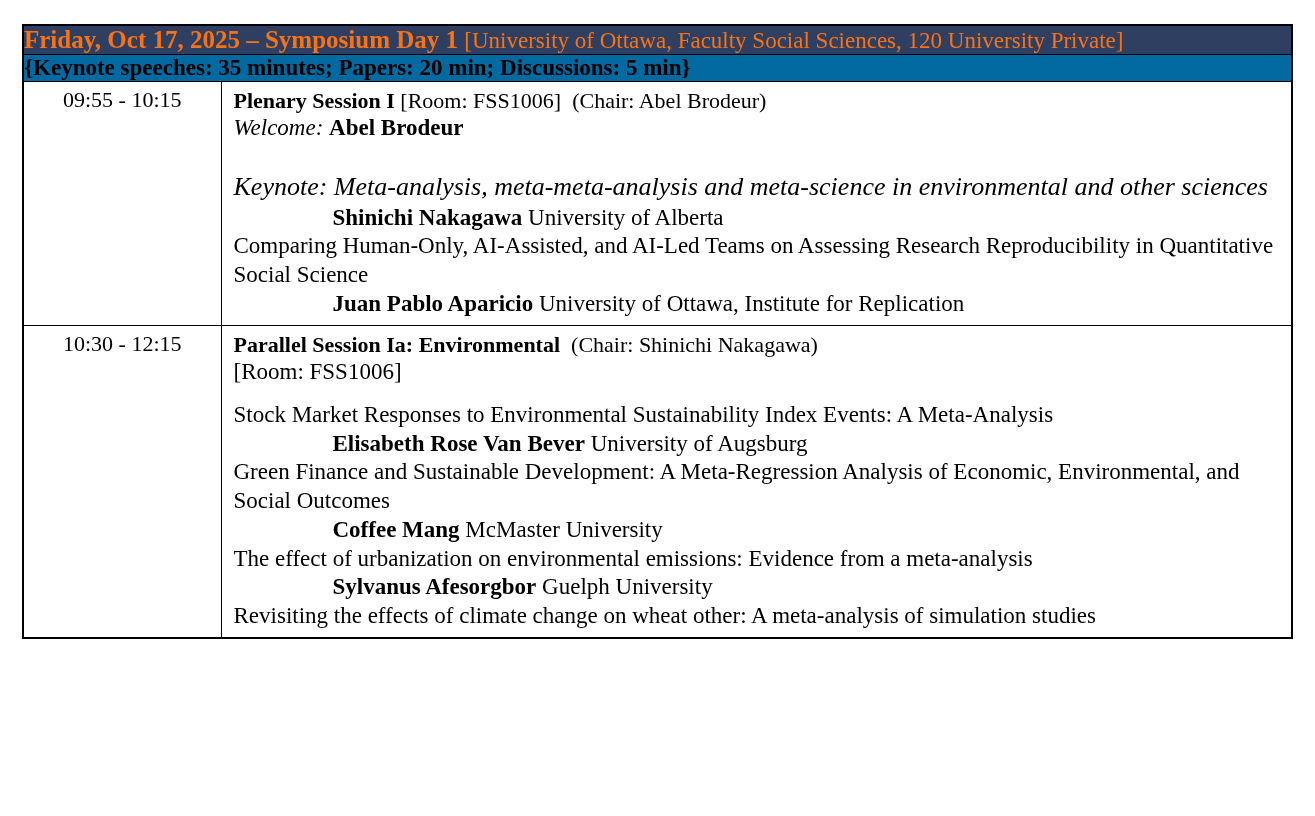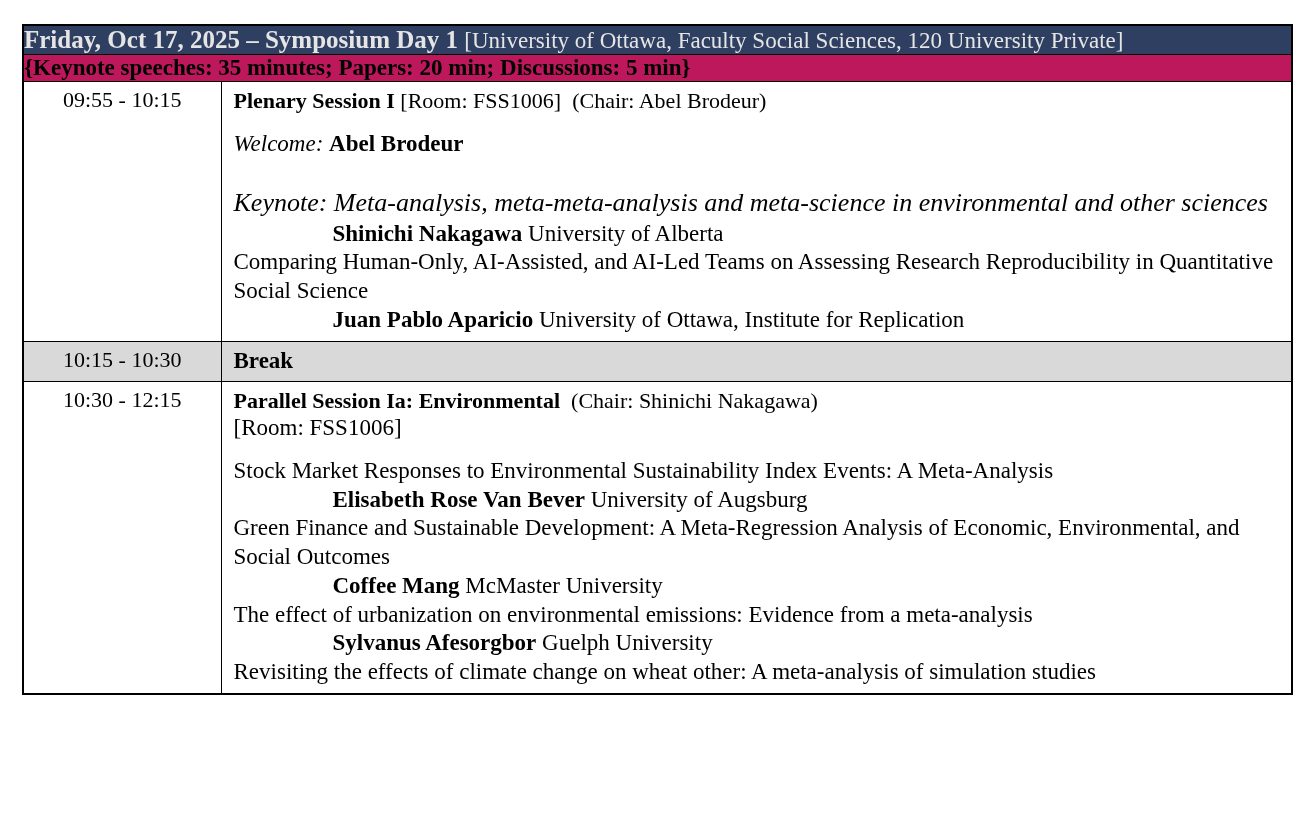--- a/index.html
+++ b/index.html
@@ -35,7 +35,7 @@
   
   .band-title td {
     background: #2e3f61;
-    color: #e5e5e5;
+    color: #f97316;
     padding: 7px 10px 9px 12px;
     font-size: 25px;
     line-height: 1.12;

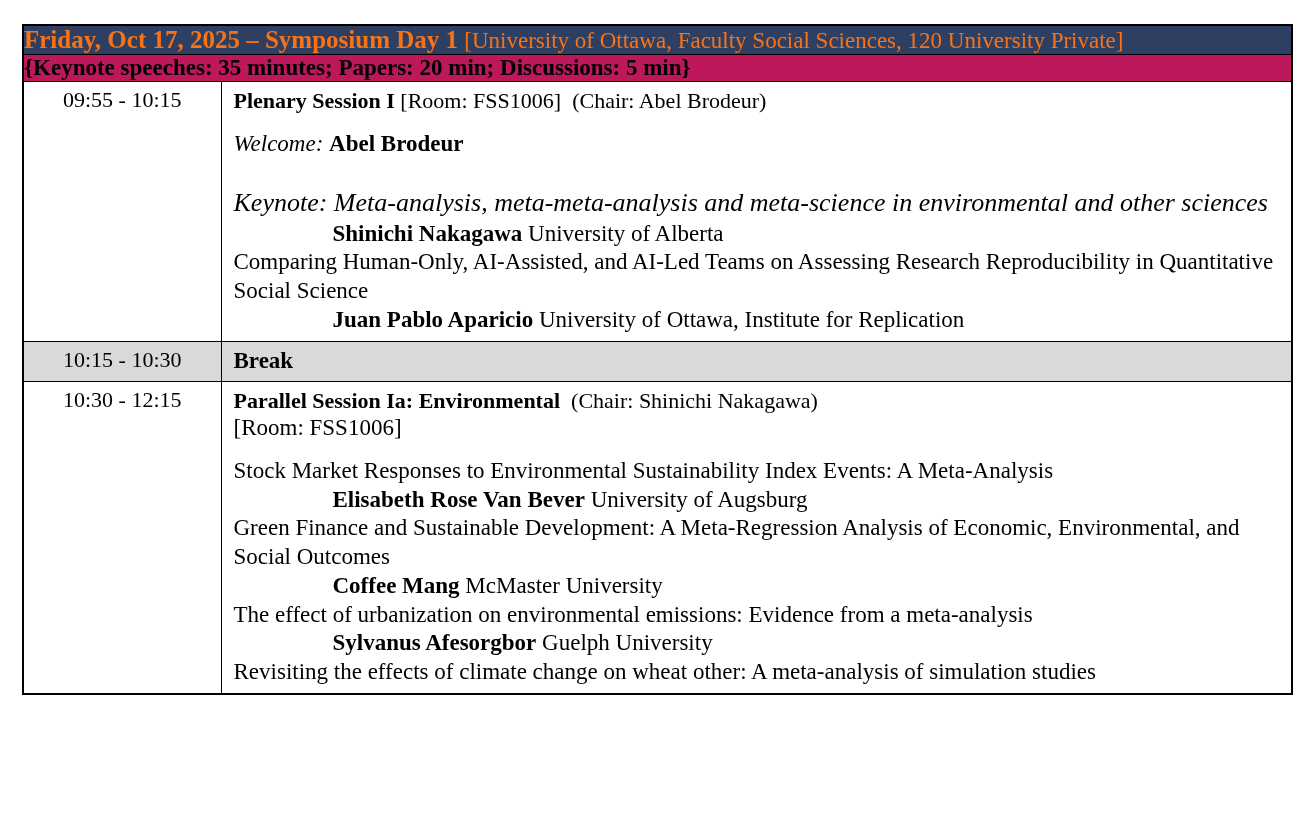--- a/index.html
+++ b/index.html
@@ -49,7 +49,7 @@
   }
   
   .band-notes td {
-    background: #be185d;
+    background: #0369a1;
     padding: 6px 10px 8px 12px;
     font-size: 23px;
     font-weight: bold;

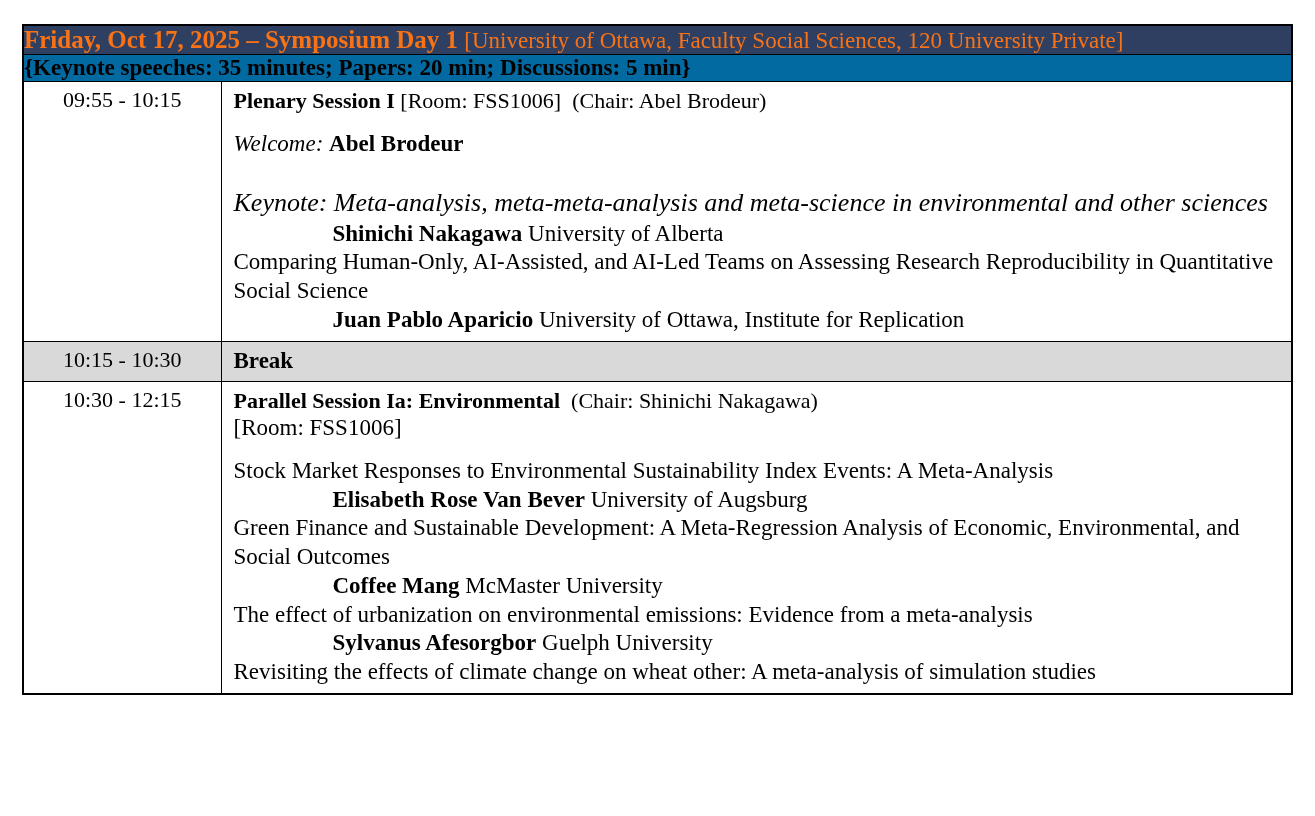--- a/index.html
+++ b/index.html
@@ -93,7 +93,6 @@
     line-height: 1.25;
   }
   .welcome {
-    margin-top: 16px;
     font-size: 23px;
     line-height: 1.25;
   }

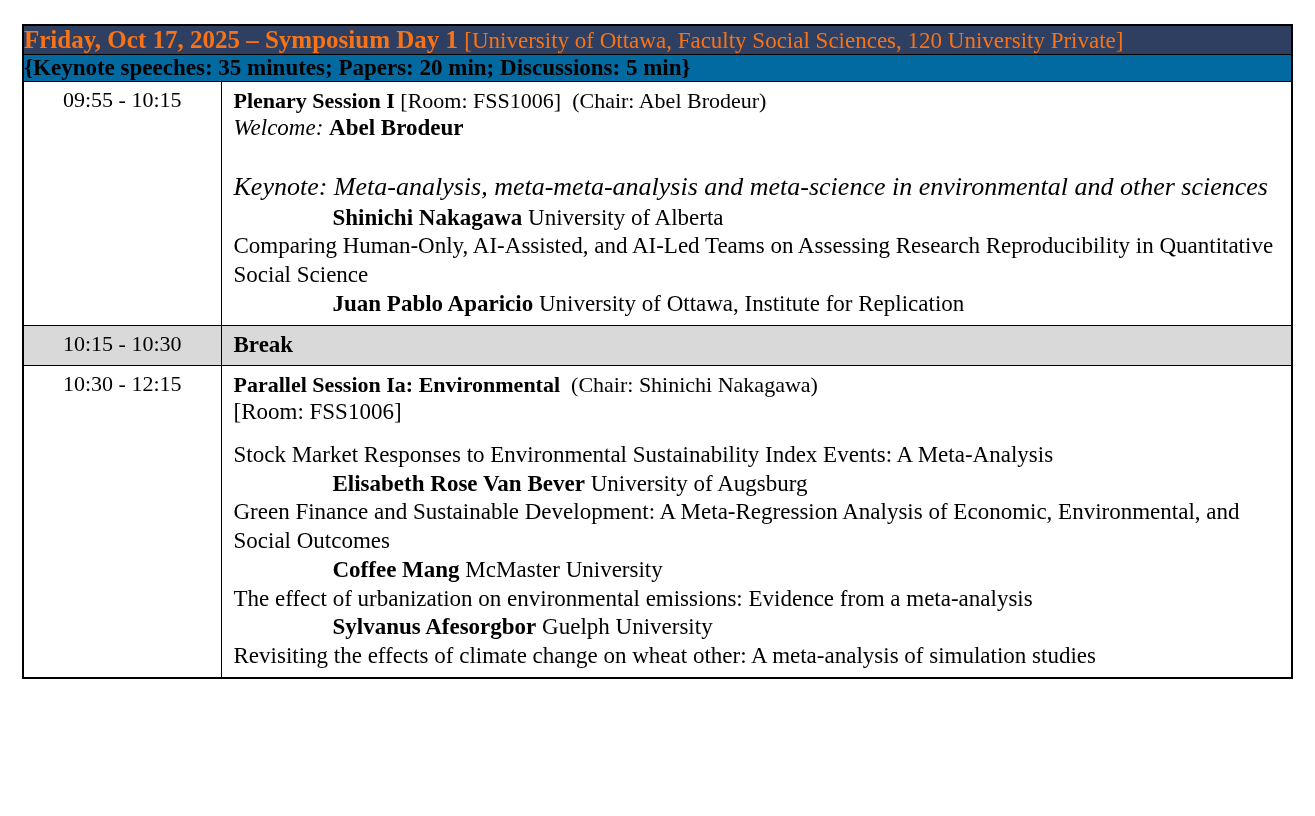--- a/index.html
+++ b/index.html
@@ -178,10 +178,6 @@
         </td>
       </tr>
 
-      <tr class="row-grey">
-        <td class="time-col">10:15 - 10:30</td>
-        <td class="body-col">Break</td>
-      </tr>
 
       <tr>
         <td class="time-col">10:30 - 12:15</td>

